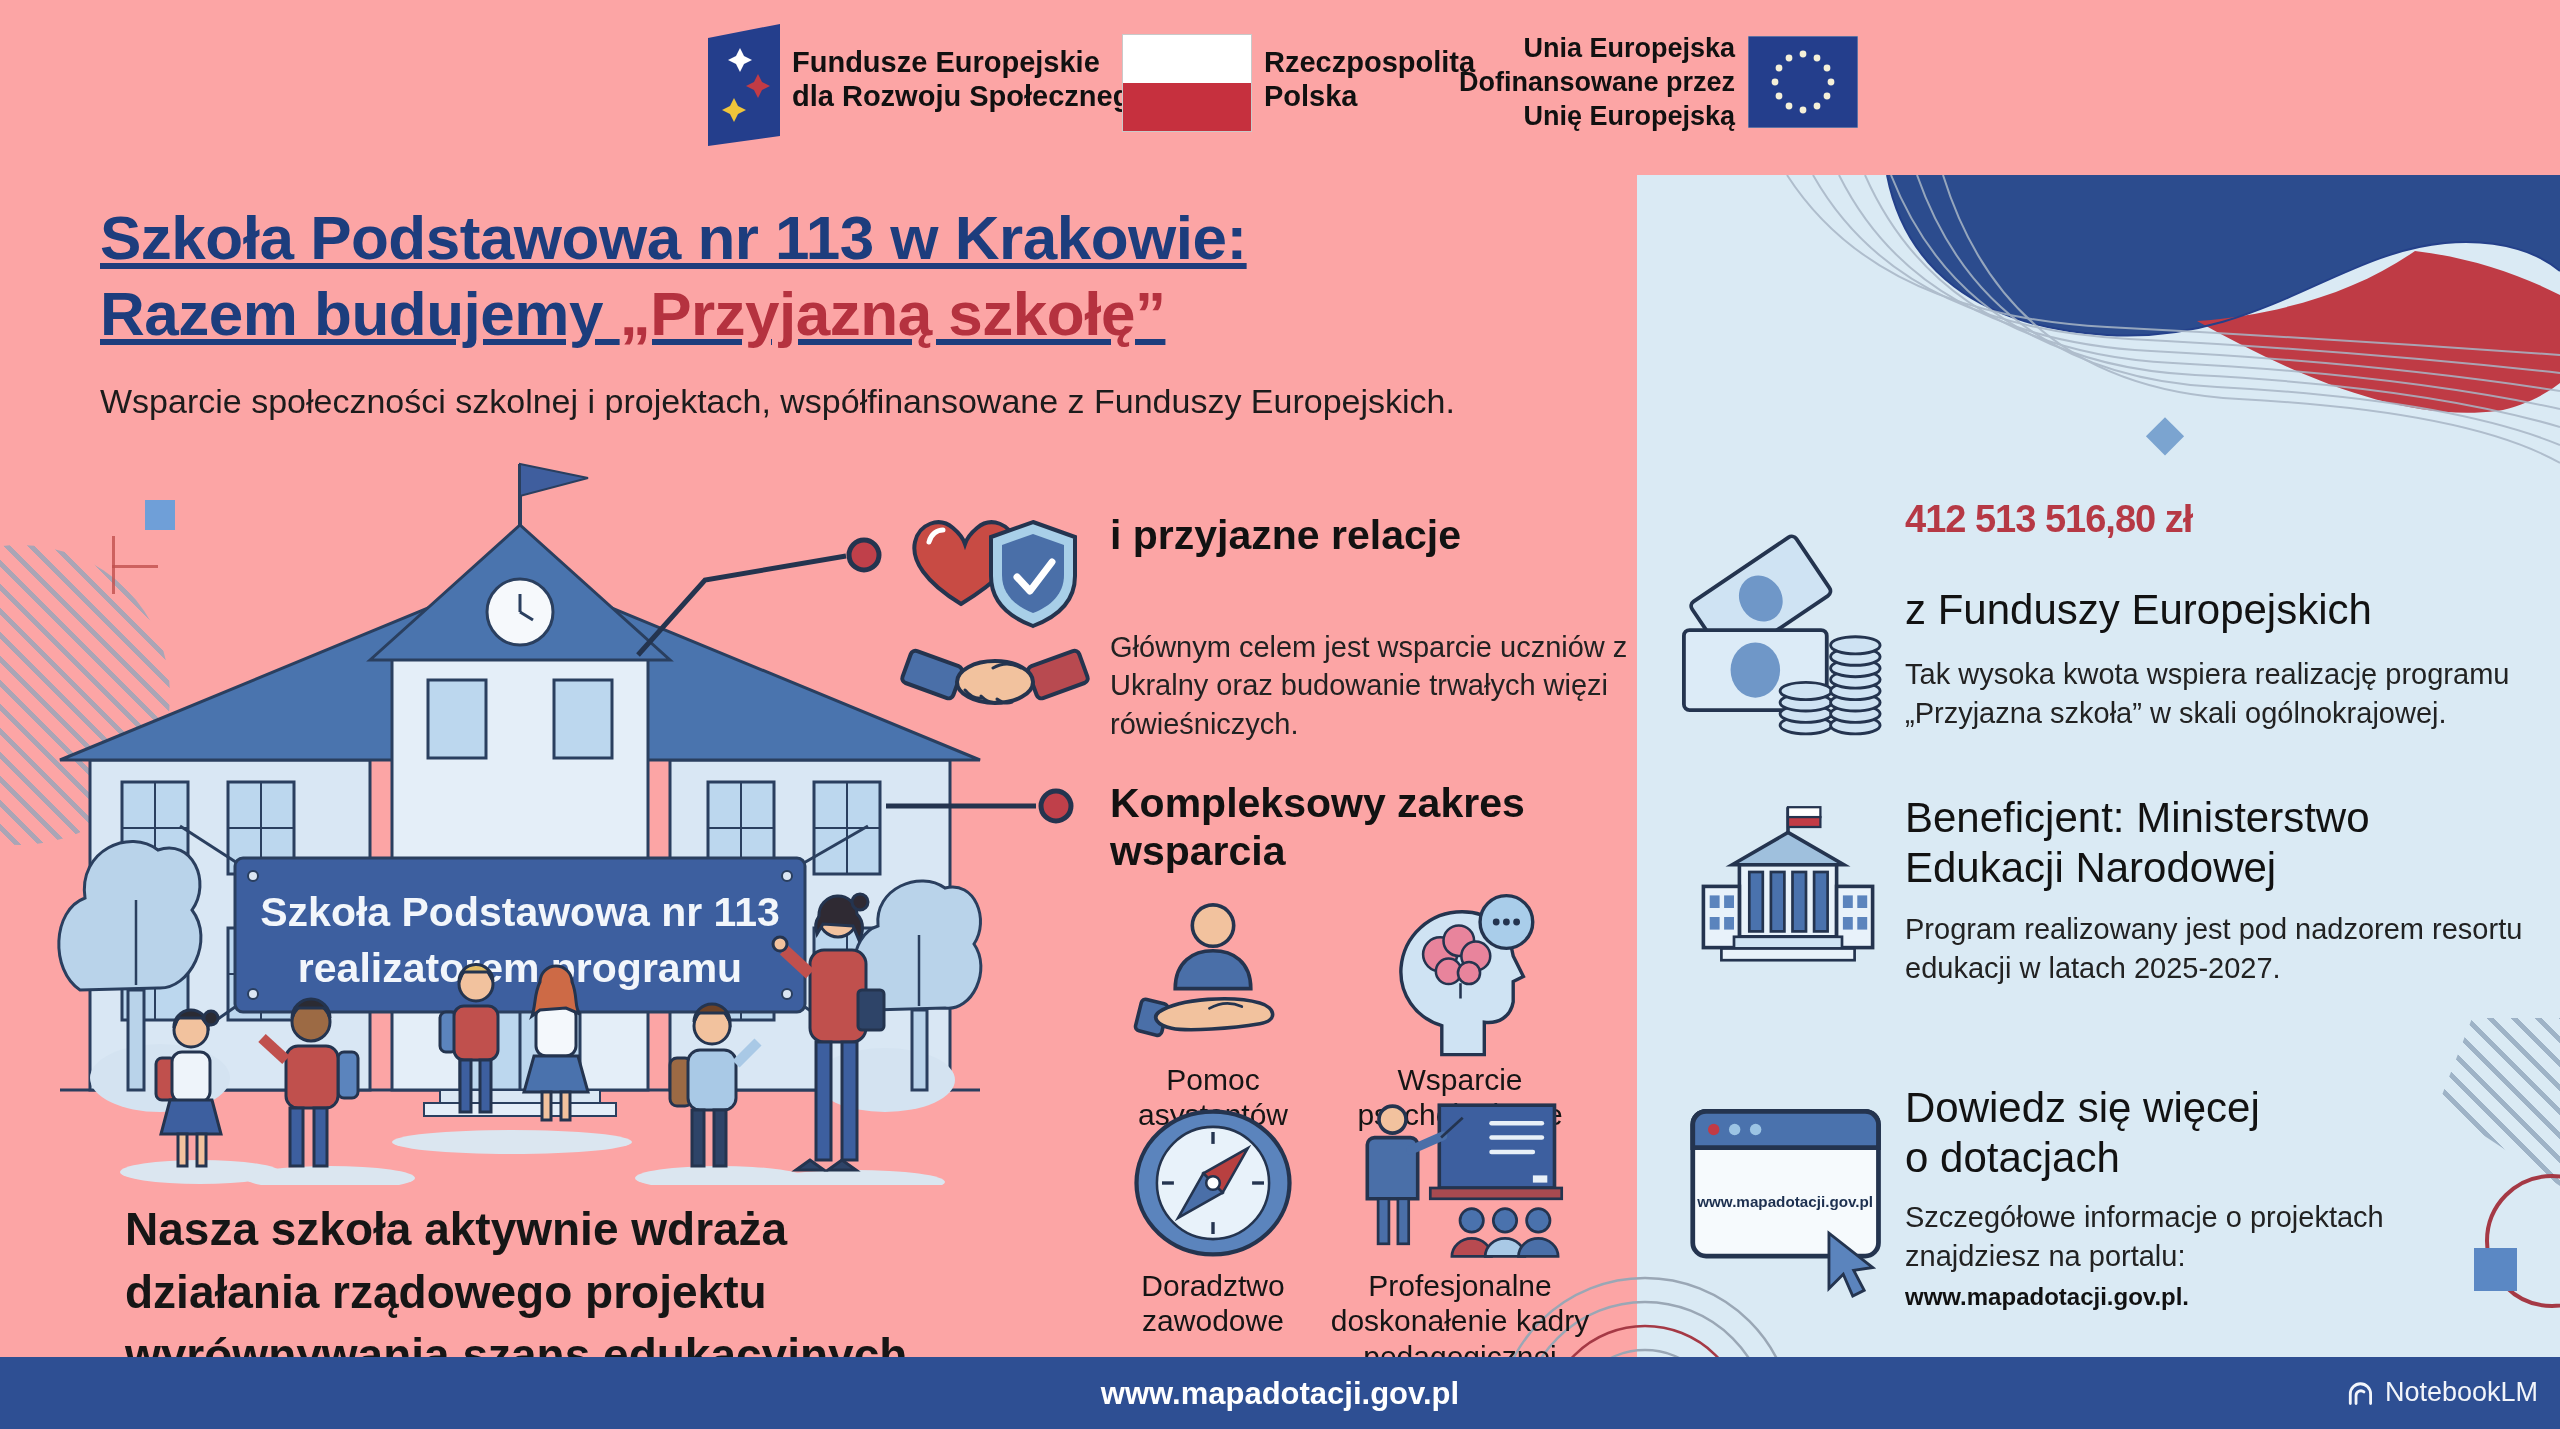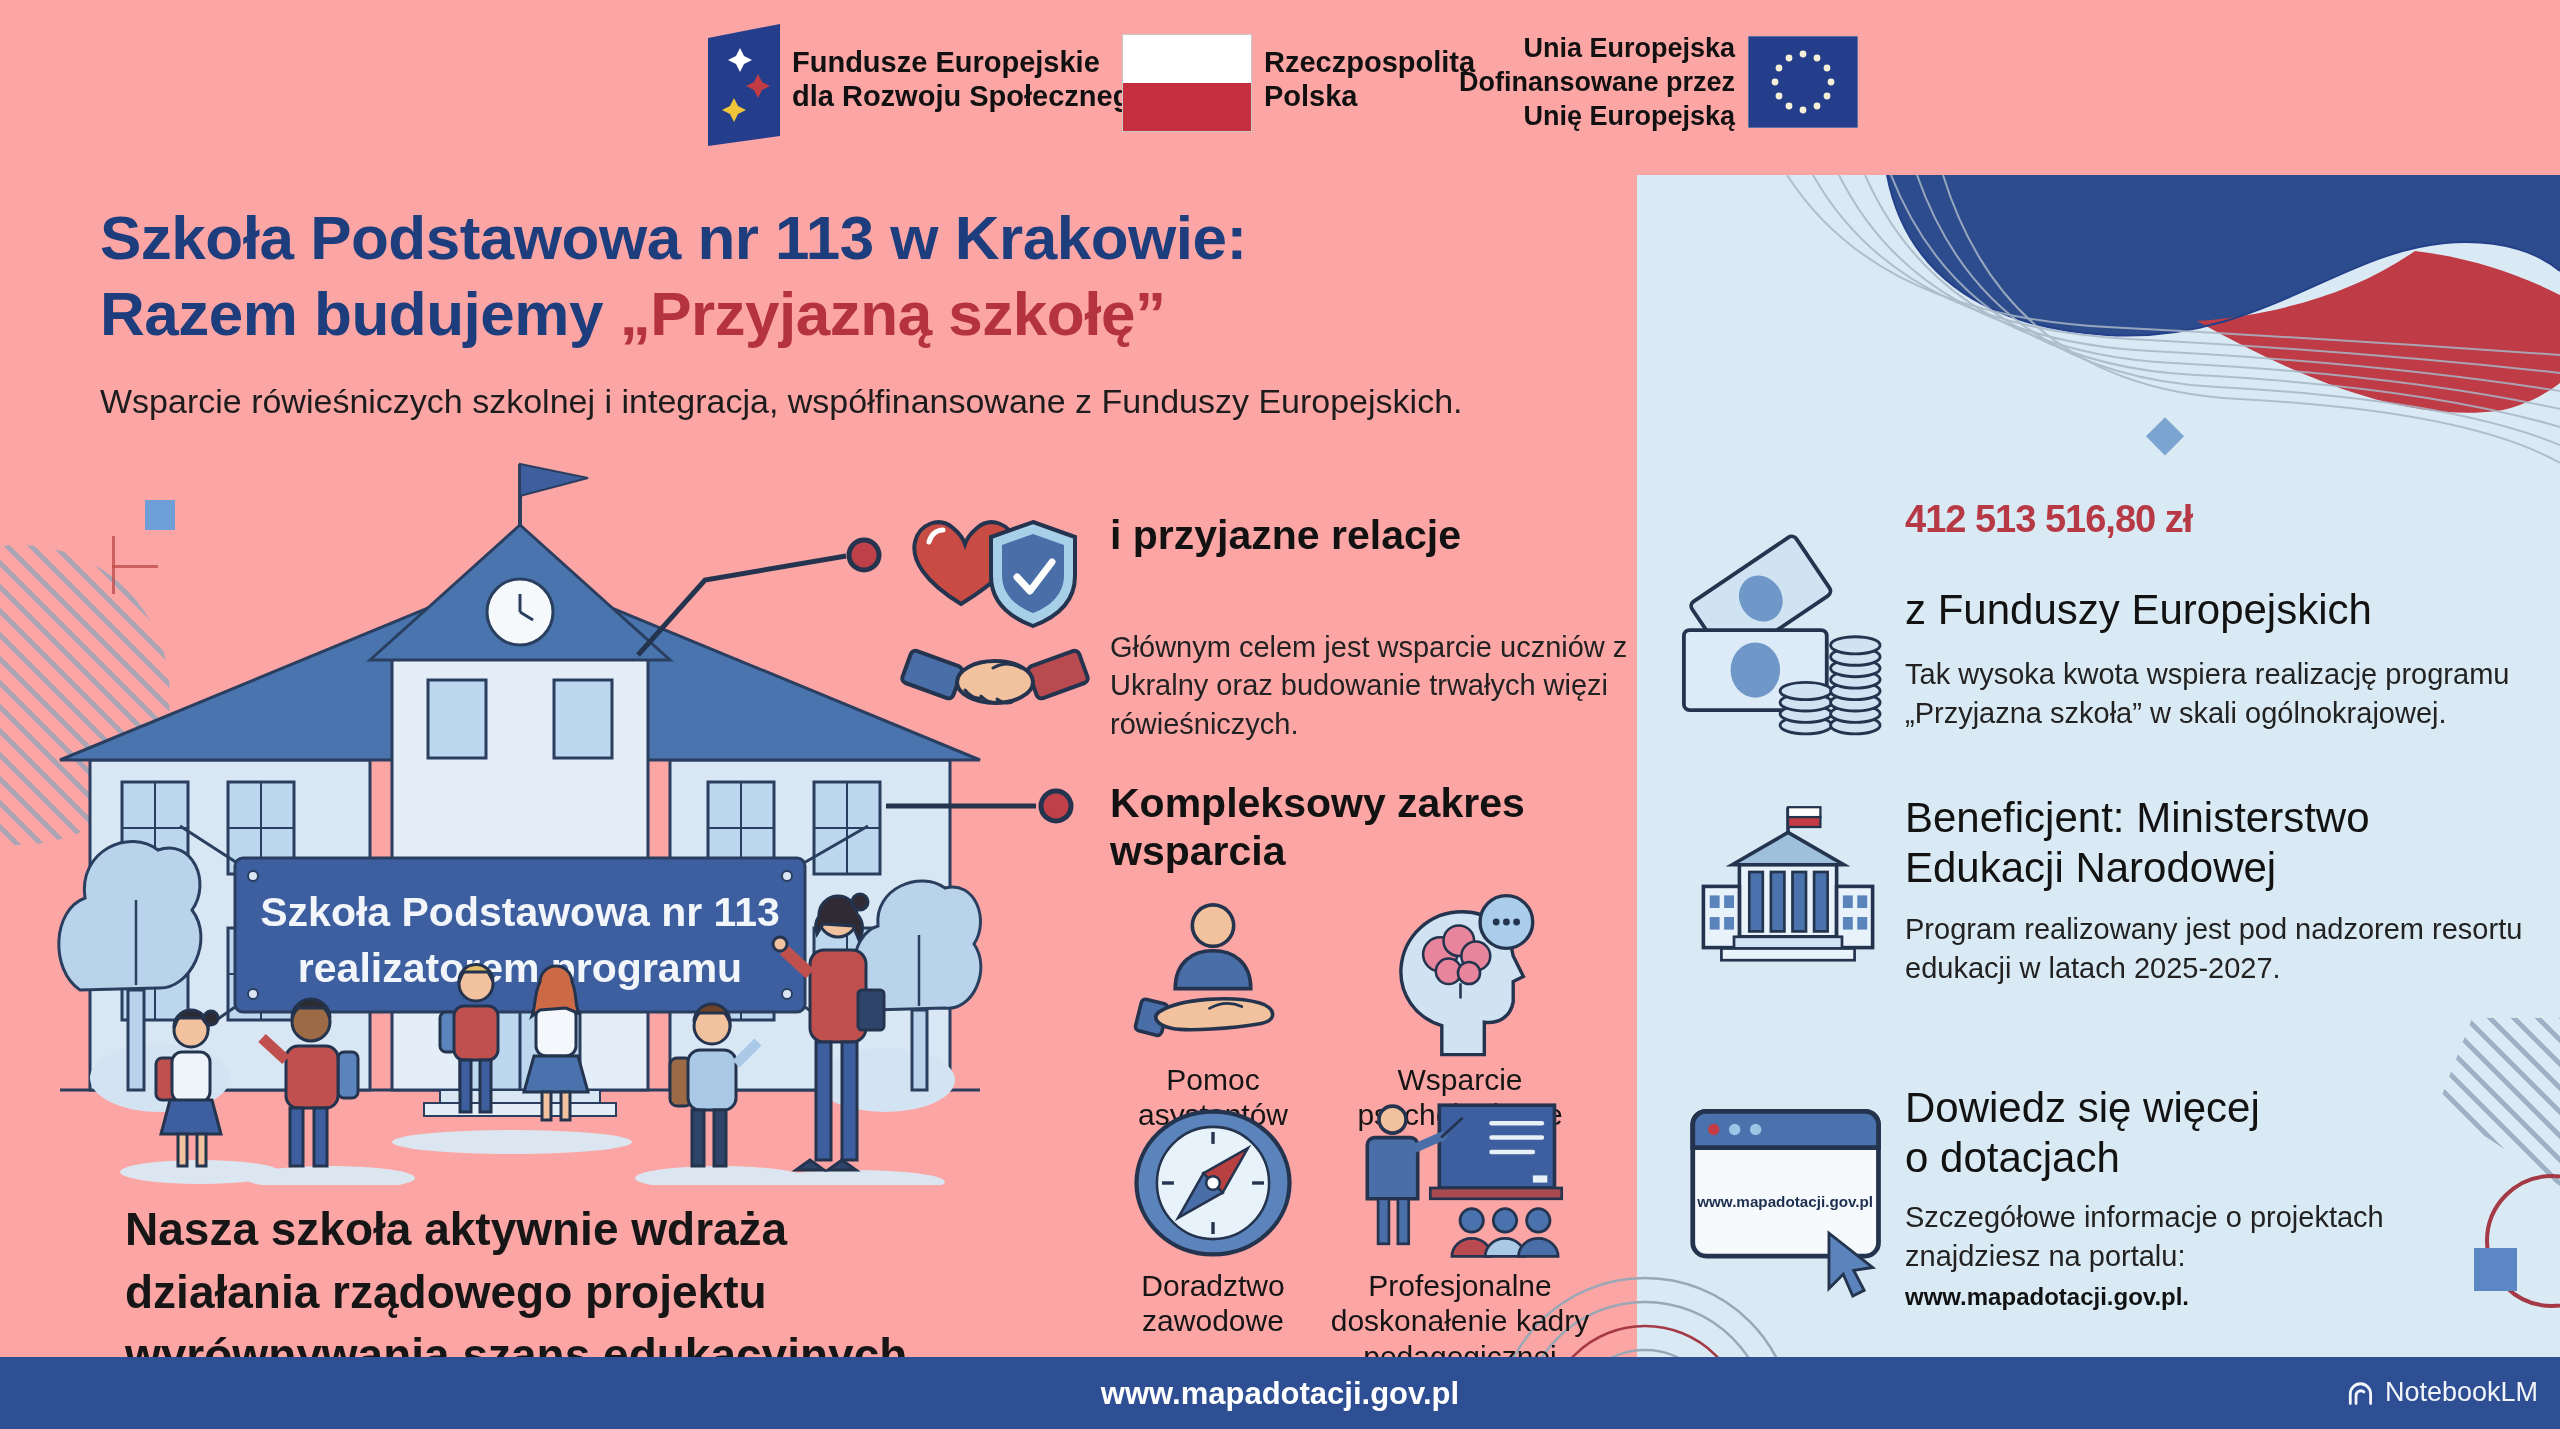--- a/index.html
+++ b/index.html
@@ -115,7 +115,7 @@
     </g>
   </svg>
 
-  <div class="abs title" style="left:100px;top:200px;">
+  <div class="abs title" style="left:100px;top:200px;text-decoration:underline;">
     <div>Szkoła Podstawowa nr 113 w Krakowie:</div>
     <div><span>Razem budujemy </span><span class="red">„Przyjazną szkołę”</span></div>
   </div>

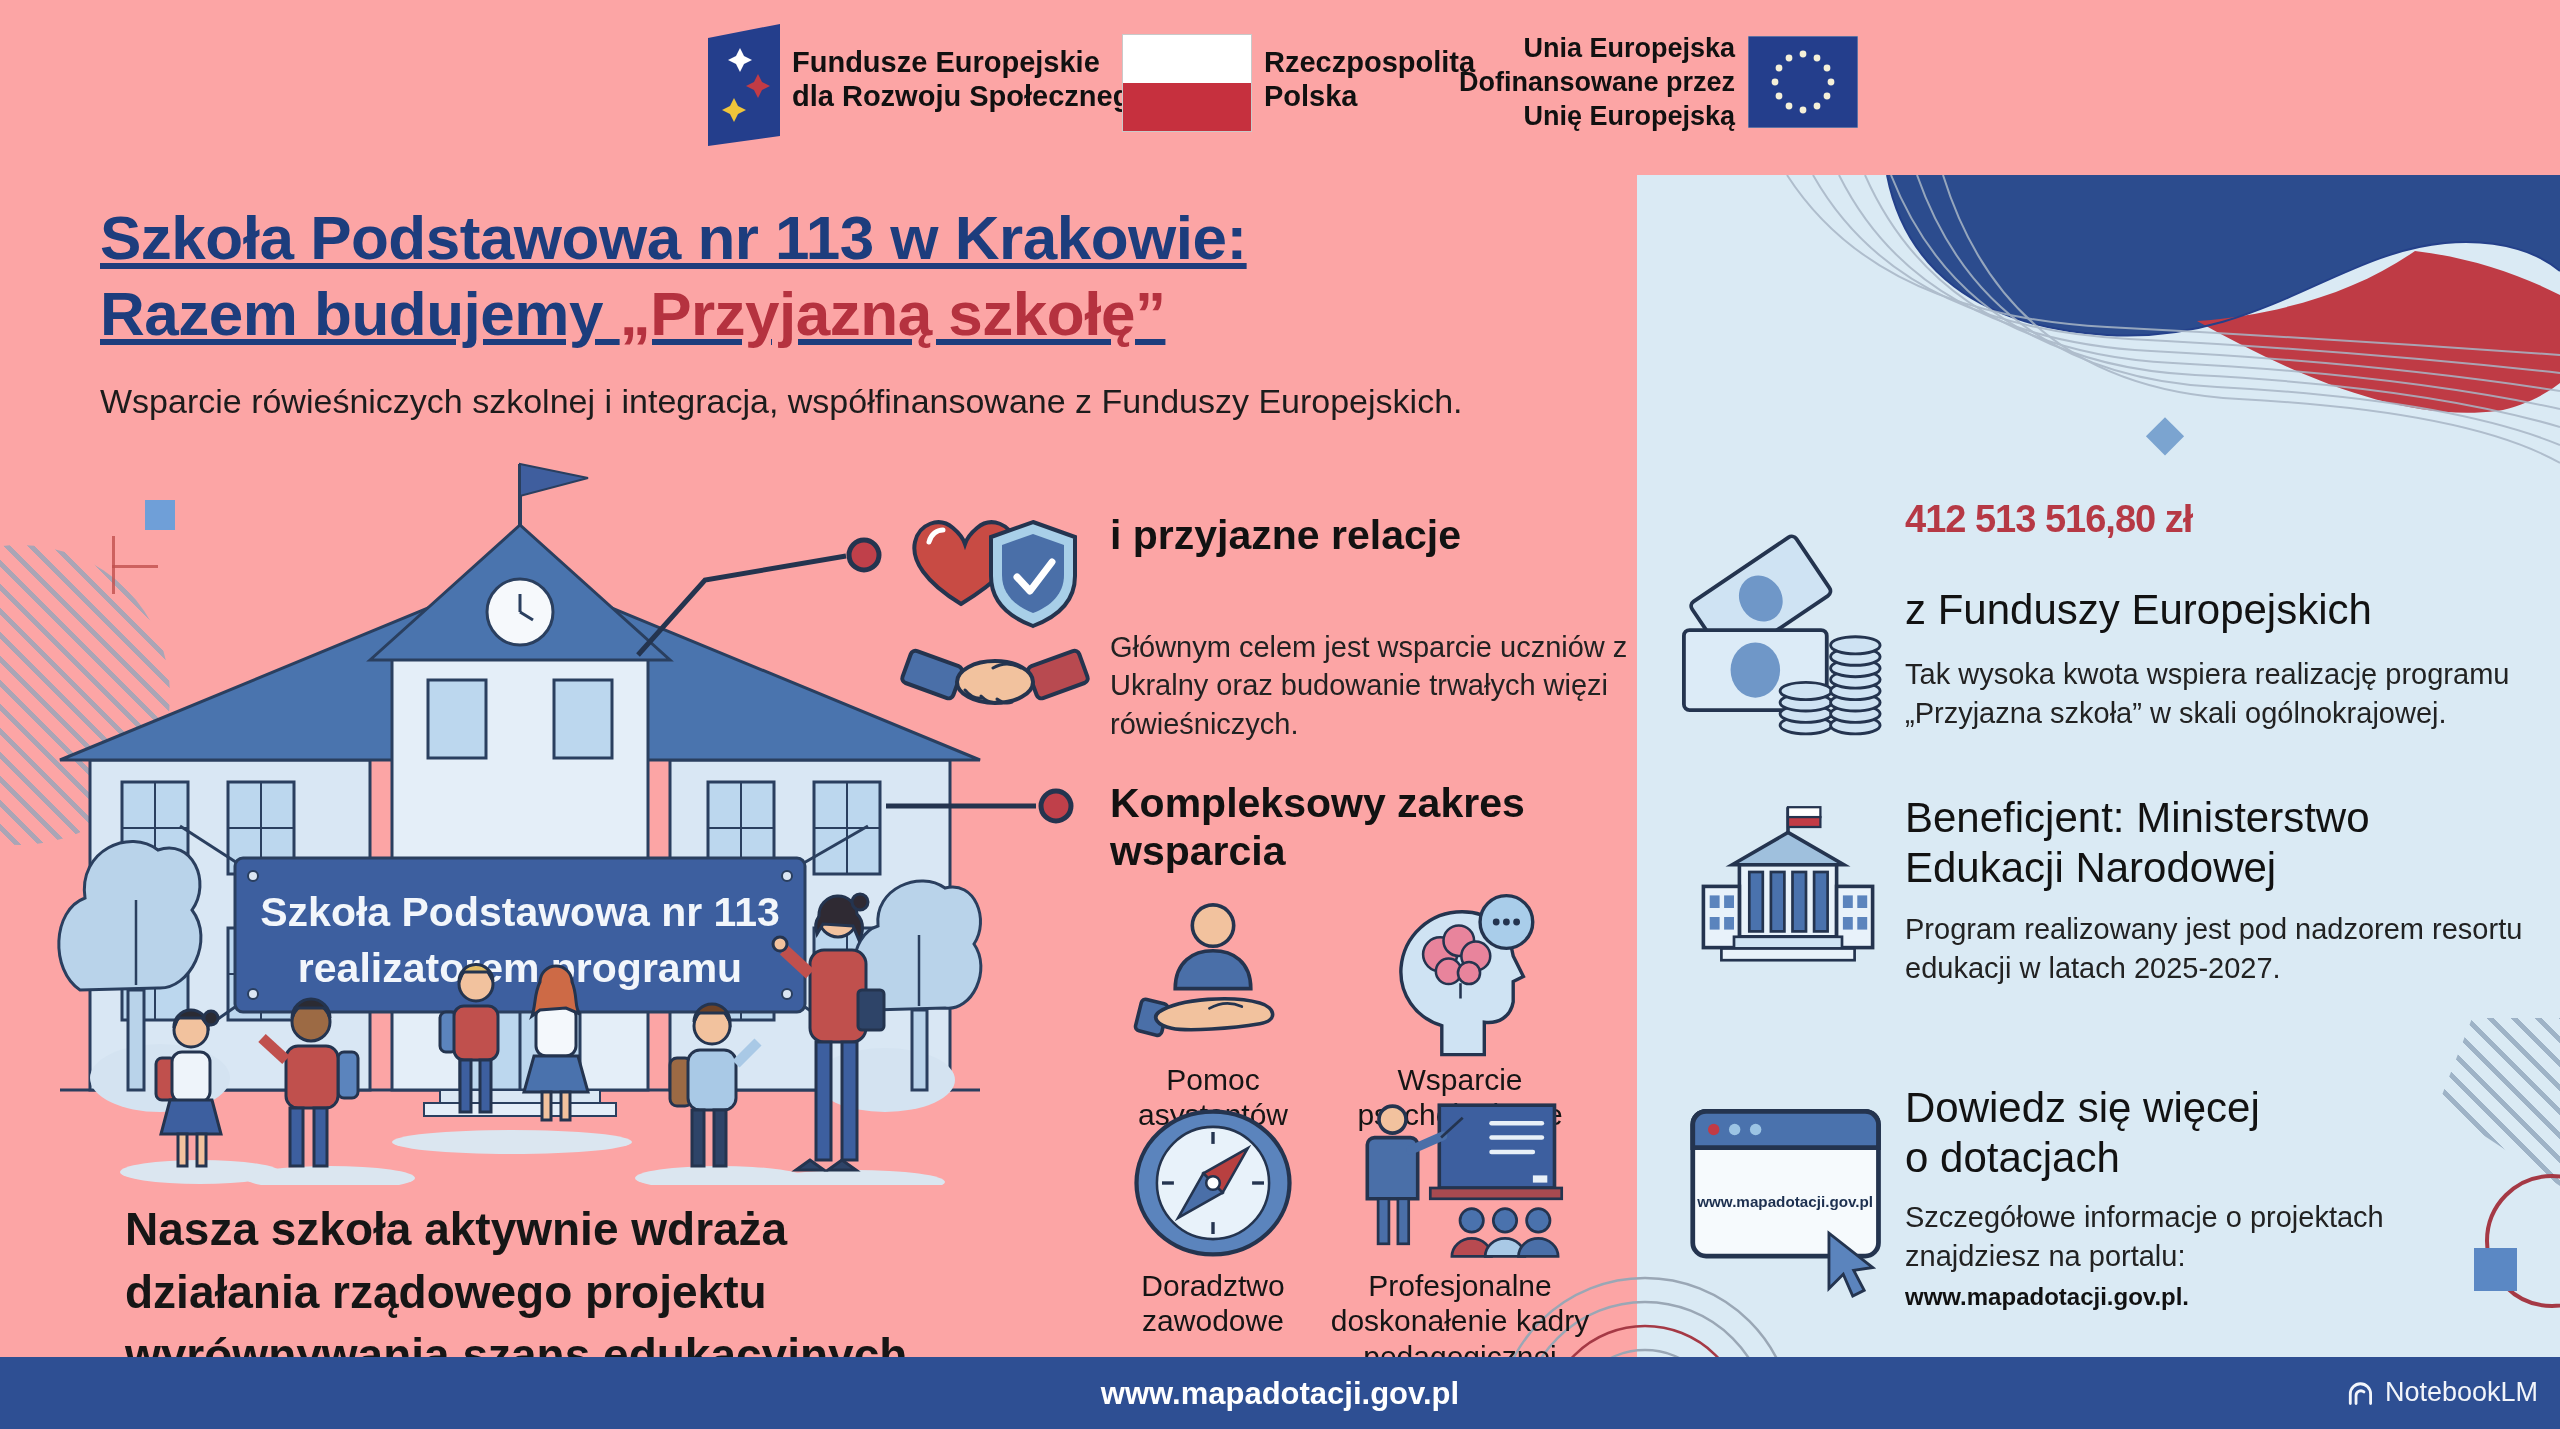--- a/index.html
+++ b/index.html
@@ -119,7 +119,7 @@
     <div>Szkoła Podstawowa nr 113 w Krakowie:</div>
     <div><span>Razem budujemy </span><span class="red">„Przyjazną szkołę”</span></div>
   </div>
-  <div class="abs subtitle" style="left:100px;top:382px;">Wsparcie rówieśniczych szkolnej i integracja, współfinansowane z Funduszy Europejskich.</div>
+  <div class="abs subtitle" style="left:100px;top:382px;">Wsparcie społeczności szkolnej i projektach, współfinansowane z Funduszy Europejskich.</div>
 
   <div class="abs stripes" style="left:-130px;top:545px;width:300px;height:300px;border-radius:50%;opacity:.75;"></div>
   <div class="abs dot-sq" style="left:145px;top:500px;width:30px;height:30px;"></div>

